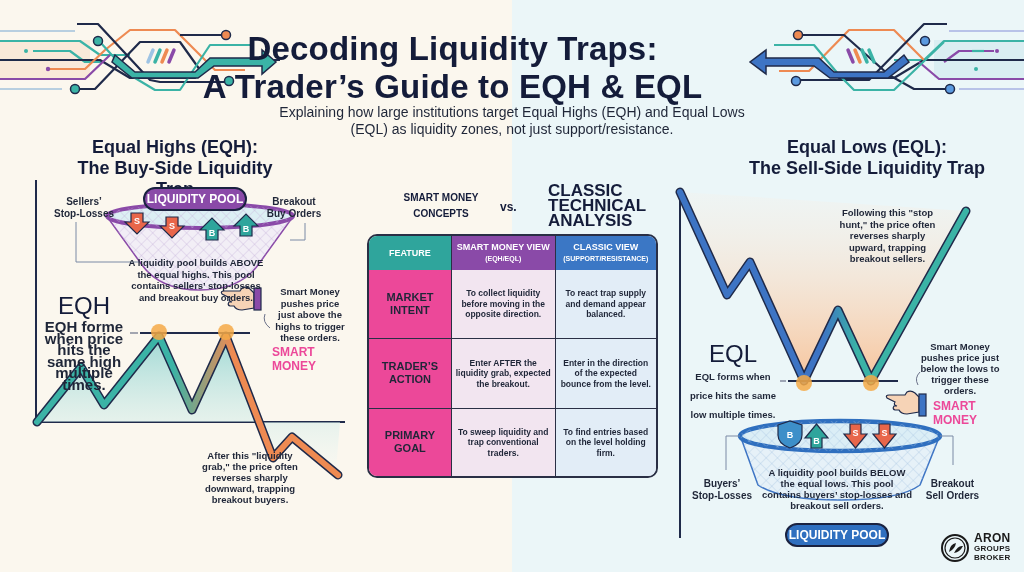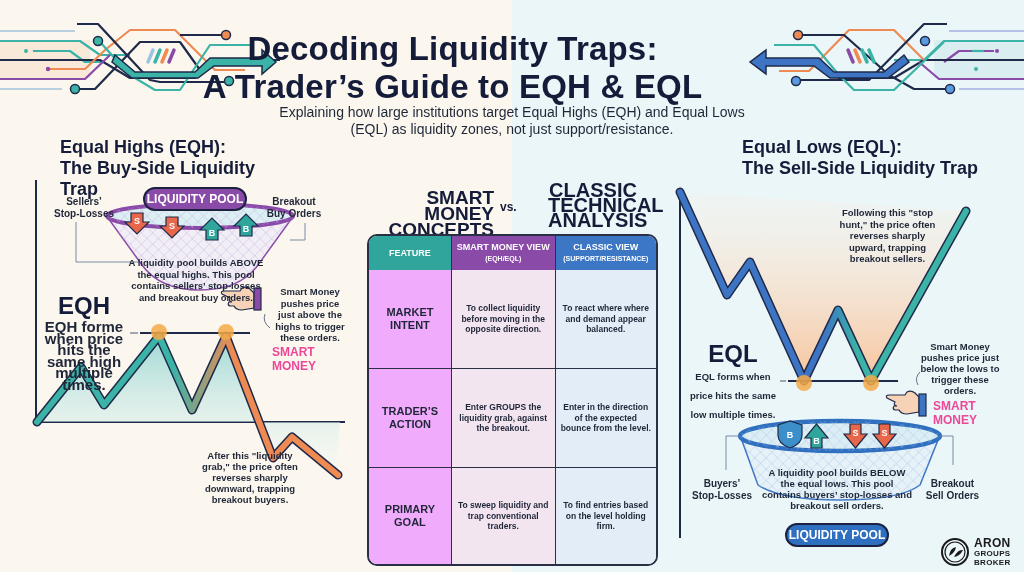--- a/index.html
+++ b/index.html
@@ -20,7 +20,7 @@
     font-size: 14px; line-height: 17px; color: #1f2638;
   }
   .section-title {
-    text-align: left; font-size: 18px; font-weight: 700; line-height: 21px; color: #141c3a;
+    text-align: center; font-size: 18px; font-weight: 700; line-height: 21px; color: #141c3a;
   }
   .small-bold { font-size: 10px; font-weight: 700; line-height: 12px; text-align: center; color: #1f2638; }
   .big-label { font-size: 24px; font-weight: 700; color: #141c3a; text-align: center; }

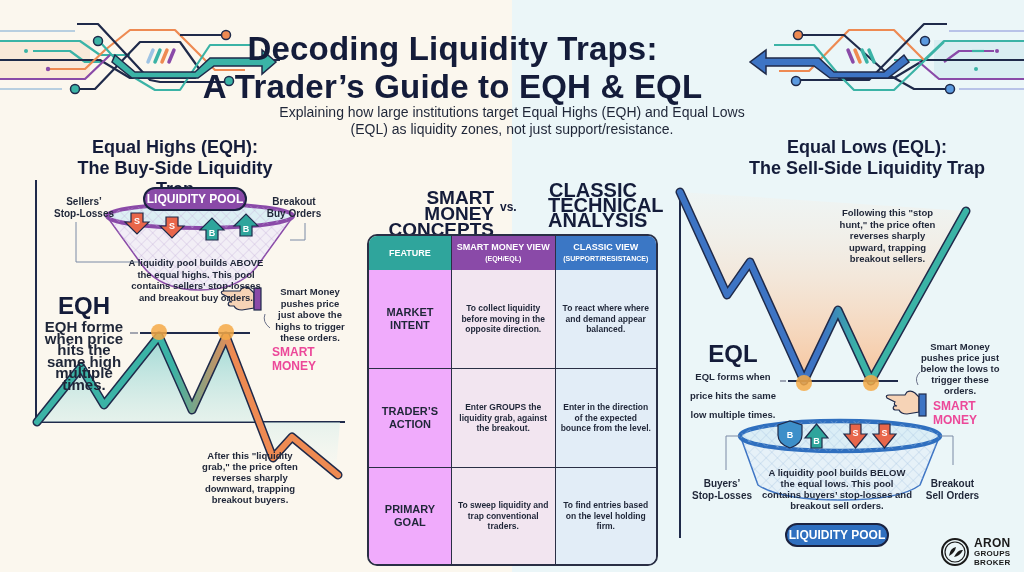--- a/index.html
+++ b/index.html
@@ -31,7 +31,7 @@
   .smart { font-size: 12px; font-weight: 800; line-height: 14px; color: #ec4899; }
 
   
-  .vs-left { left: 364px; top: 190px; width: 130px; text-align: right; font-size: 19px; font-weight: 800; line-height: 16px; color: #141c3a; }
+  .vs-left { left: 376px; top: 190px; width: 130px; text-align: center; font-size: 10px; font-weight: 800; line-height: 16px; color: #141c3a; }
   .vs { left: 500px; top: 200px; font-size: 12px; font-weight: 800; color: #141c3a; }
   .vs-right { left: 548px; top: 183px; width: 90px; text-align: center; font-size: 20px; font-weight: 800; line-height: 15px; color: #141c3a; }
   table.cmp {

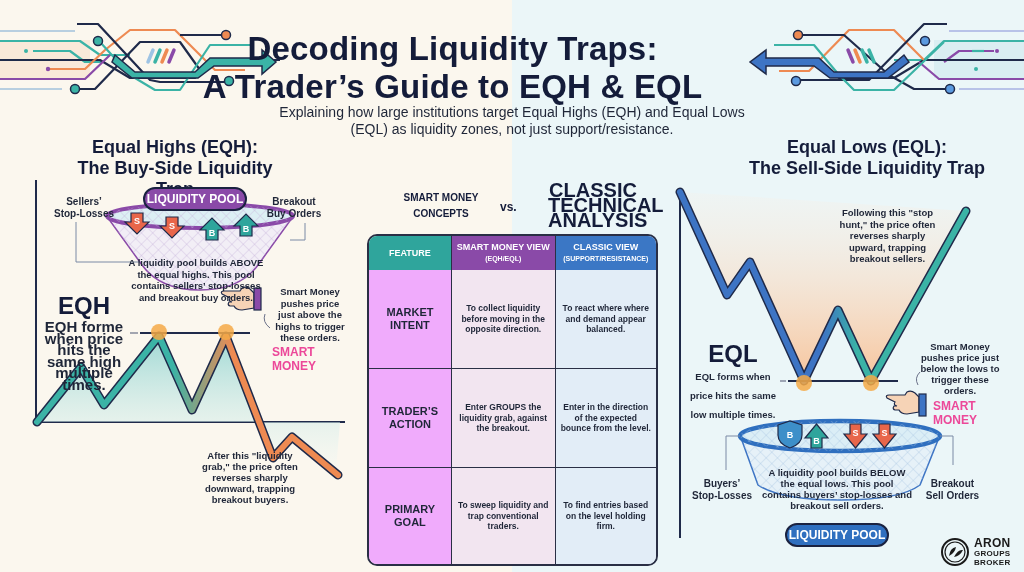--- a/index.html
+++ b/index.html
@@ -33,7 +33,7 @@
   
   .vs-left { left: 376px; top: 190px; width: 130px; text-align: center; font-size: 10px; font-weight: 800; line-height: 16px; color: #141c3a; }
   .vs { left: 500px; top: 200px; font-size: 12px; font-weight: 800; color: #141c3a; }
-  .vs-right { left: 548px; top: 183px; width: 90px; text-align: center; font-size: 20px; font-weight: 800; line-height: 15px; color: #141c3a; }
+  .vs-right { left: 548px; top: 183px; width: 90px; text-align: left; font-size: 17px; font-weight: 800; line-height: 15px; color: #141c3a; }
   table.cmp {
     position: absolute; left: 367px; top: 234px; width: 291px; height: 332px;
     border-collapse: separate; border-spacing: 0;

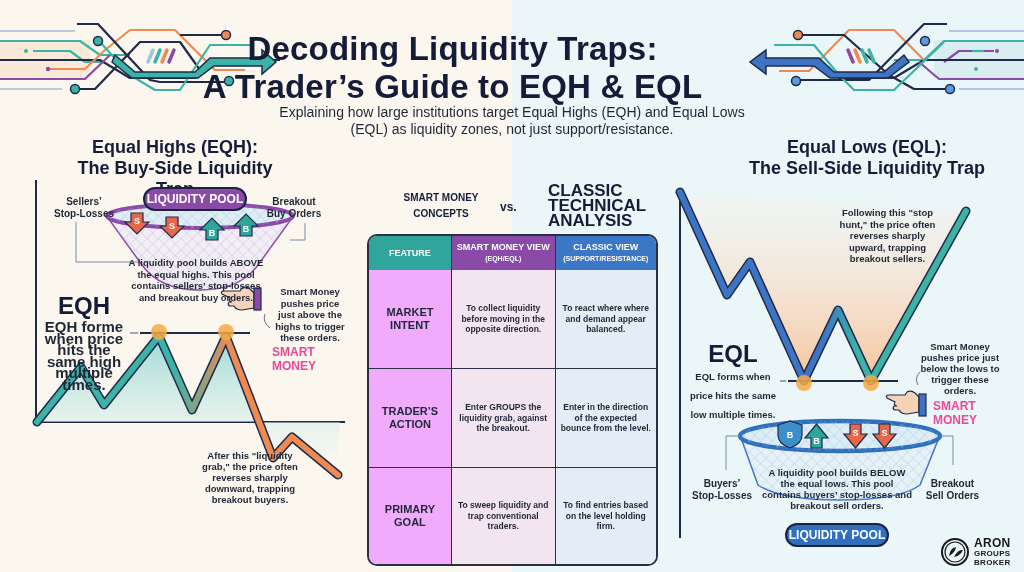--- a/index.html
+++ b/index.html
@@ -35,7 +35,7 @@
   .vs { left: 500px; top: 200px; font-size: 12px; font-weight: 800; color: #141c3a; }
   .vs-right { left: 548px; top: 183px; width: 90px; text-align: left; font-size: 17px; font-weight: 800; line-height: 15px; color: #141c3a; }
   table.cmp {
-    position: absolute; left: 367px; top: 234px; width: 291px; height: 332px;
+    position: absolute; left: 367px; top: 234px; width: 291px; height: 244px;
     border-collapse: separate; border-spacing: 0;
     border: 2px solid #2a2f45; border-radius: 10px; overflow: hidden;
   }

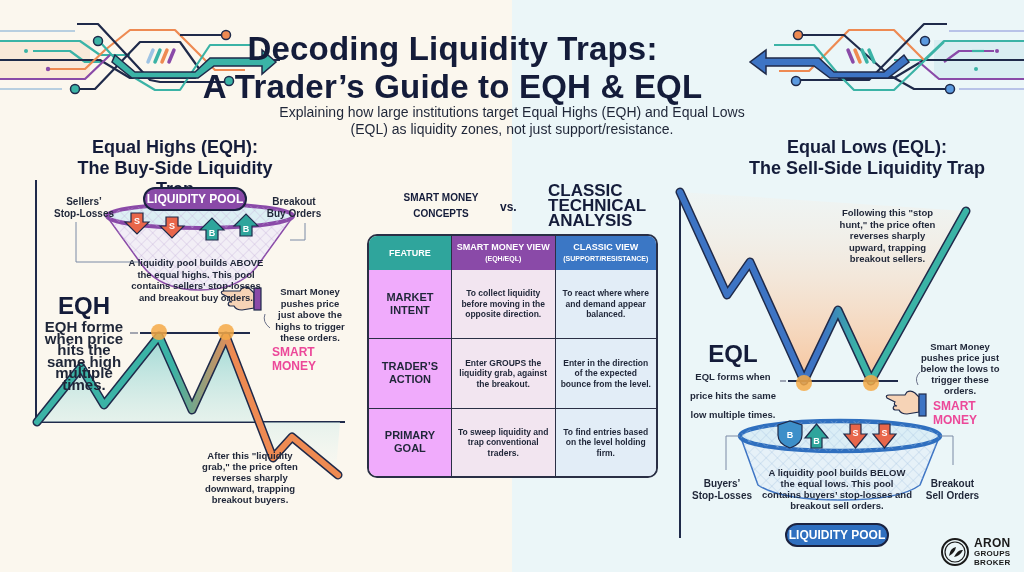--- a/index.html
+++ b/index.html
@@ -23,7 +23,7 @@
     text-align: center; font-size: 18px; font-weight: 700; line-height: 21px; color: #141c3a;
   }
   .small-bold { font-size: 10px; font-weight: 700; line-height: 12px; text-align: center; color: #1f2638; }
-  .big-label { font-size: 24px; font-weight: 700; color: #141c3a; text-align: center; }
+  .big-label { font-size: 24px; font-weight: 400; color: #141c3a; text-align: center; }
   .pill {
     border-radius: 14px; color: #fff; font-weight: 700; font-size: 12px; text-align: center;
     line-height: 20px; border: 2px solid #1a2240;

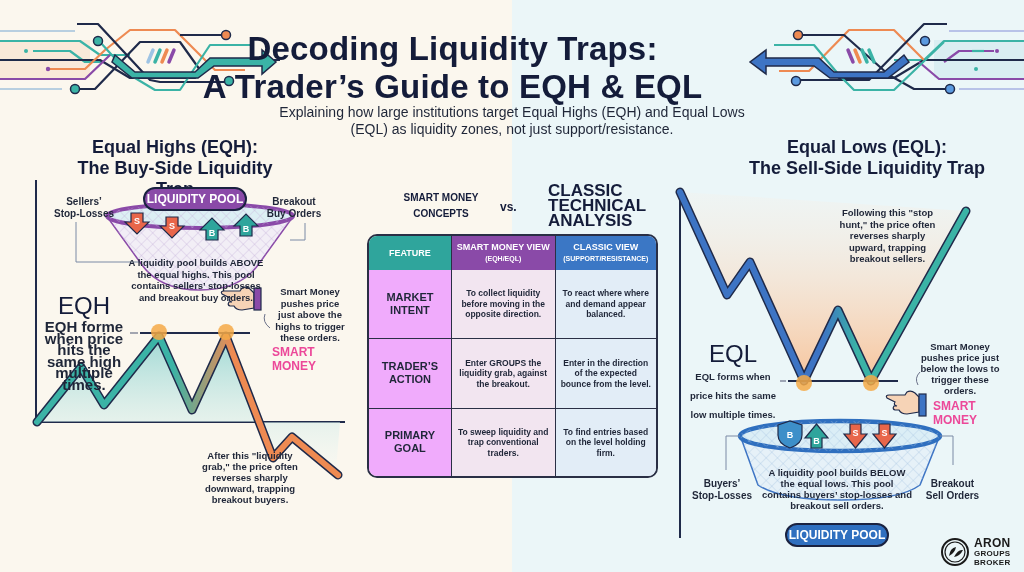--- a/index.html
+++ b/index.html
@@ -50,7 +50,7 @@
   th.c1 { background: #2fa59c; width: 84px; }
   th.c2 { background: #8a4aa8; width: 106px; }
   th.c3 { background: #3b77c5; width: 101px; }
-  td.c1 { background: #f0abfc; font-size: 11px; font-weight: 800; line-height: 13px; color: #1f2638; vertical-align: top; padding-top: 28px; }
+  td.c1 { background: #ec4899; font-size: 11px; font-weight: 800; line-height: 13px; color: #1f2638; vertical-align: top; padding-top: 28px; }
   td.c2 { background: #f2e5f0; font-size: 8.5px; font-weight: 700; line-height: 10.5px; color: #1f2638; padding-top: 18px; }
   td.c3 { background: #e2edf7; font-size: 8.5px; font-weight: 700; line-height: 10.5px; color: #1f2638; padding-top: 18px; }
 

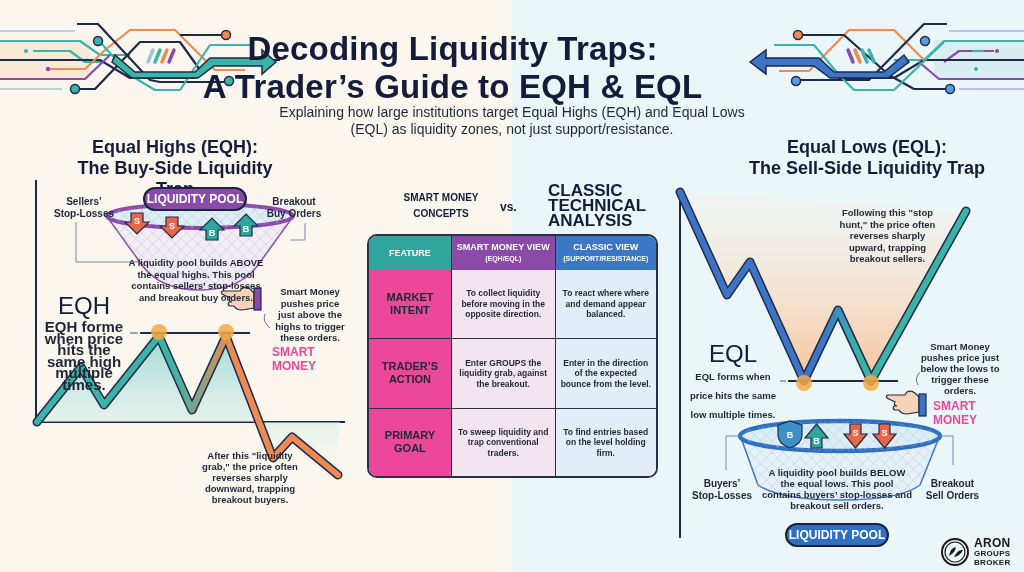--- a/index.html
+++ b/index.html
@@ -227,7 +227,7 @@
     <tr>
       <td class="c1">MARKET INTENT</td>
       <td class="c2">To collect liquidity before moving in the opposite direction.</td>
-      <td class="c3">To react where where and demand appear balanced.</td>
+      <td class="c3">To react trap supply and demand appear balanced.</td>
     </tr>
     <tr>
       <td class="c1">TRADER’S ACTION</td>

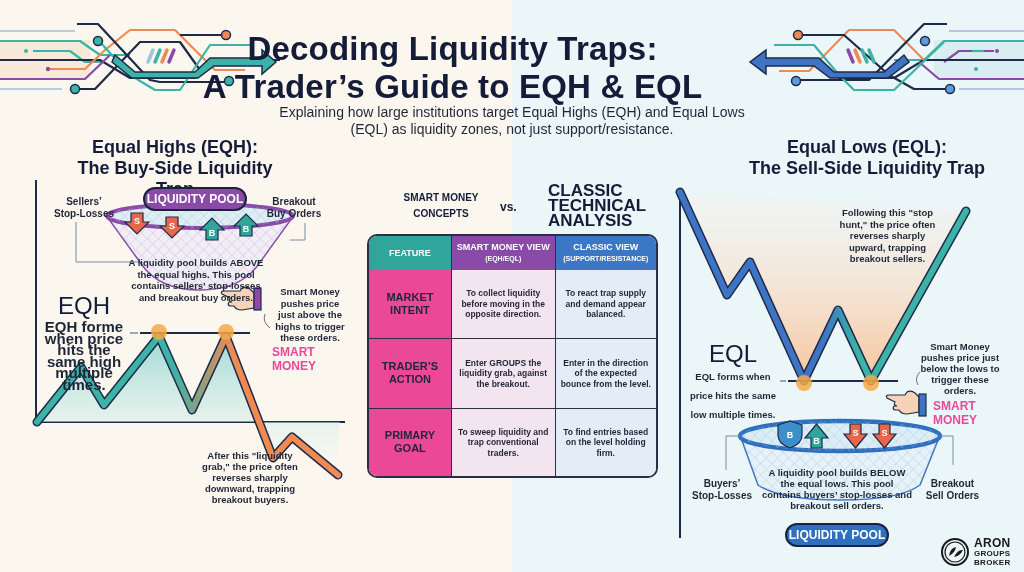--- a/index.html
+++ b/index.html
@@ -231,7 +231,7 @@
     </tr>
     <tr>
       <td class="c1">TRADER’S ACTION</td>
-      <td class="c2">Enter GROUPS the liquidity grab, against the breakout.</td>
+      <td class="c2">Enter AFTER the liquidity grab, expected the breakout.</td>
       <td class="c3">Enter in the direction of the expected bounce from the level.</td>
     </tr>
     <tr>

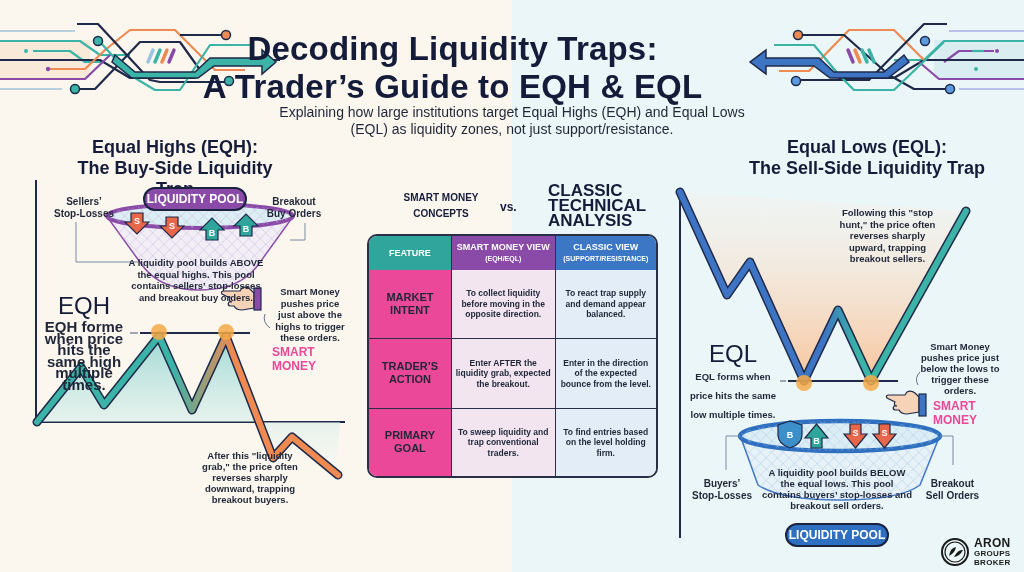--- a/index.html
+++ b/index.html
@@ -311,7 +311,7 @@
 <div class="abs small-bold" style="left:925px;top:478px;width:55px">Breakout Sell Orders</div>
 <div class="abs pill" style="left:785px;top:523px;width:104px;background:#2f6fbf;">LIQUIDITY POOL</div>
 
-<div class="abs" style="left:940px;top:533px;width:84px;height:34px;display:flex;align-items:flex-end;gap:4px">
+<div class="abs" style="left:940px;top:533px;width:84px;height:34px;display:flex;align-items:flex-start;gap:4px">
   <svg width="30" height="30" viewBox="0 0 30 30">
     <circle cx="15" cy="15" r="13" fill="none" stroke="#1a1a1a" stroke-width="2"></circle>
     <circle cx="15" cy="15" r="10" fill="none" stroke="#1a1a1a" stroke-width="1.2"></circle>

